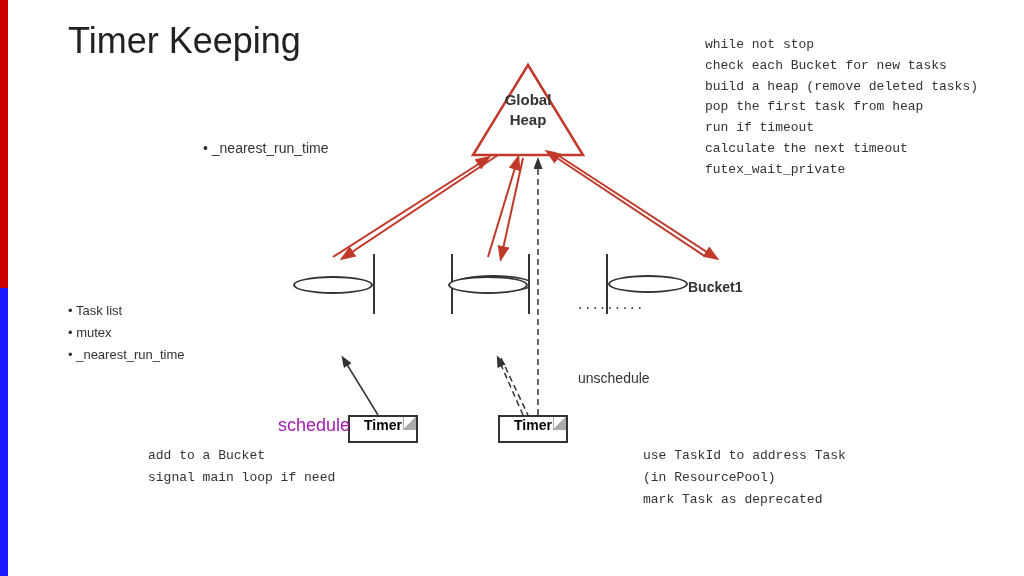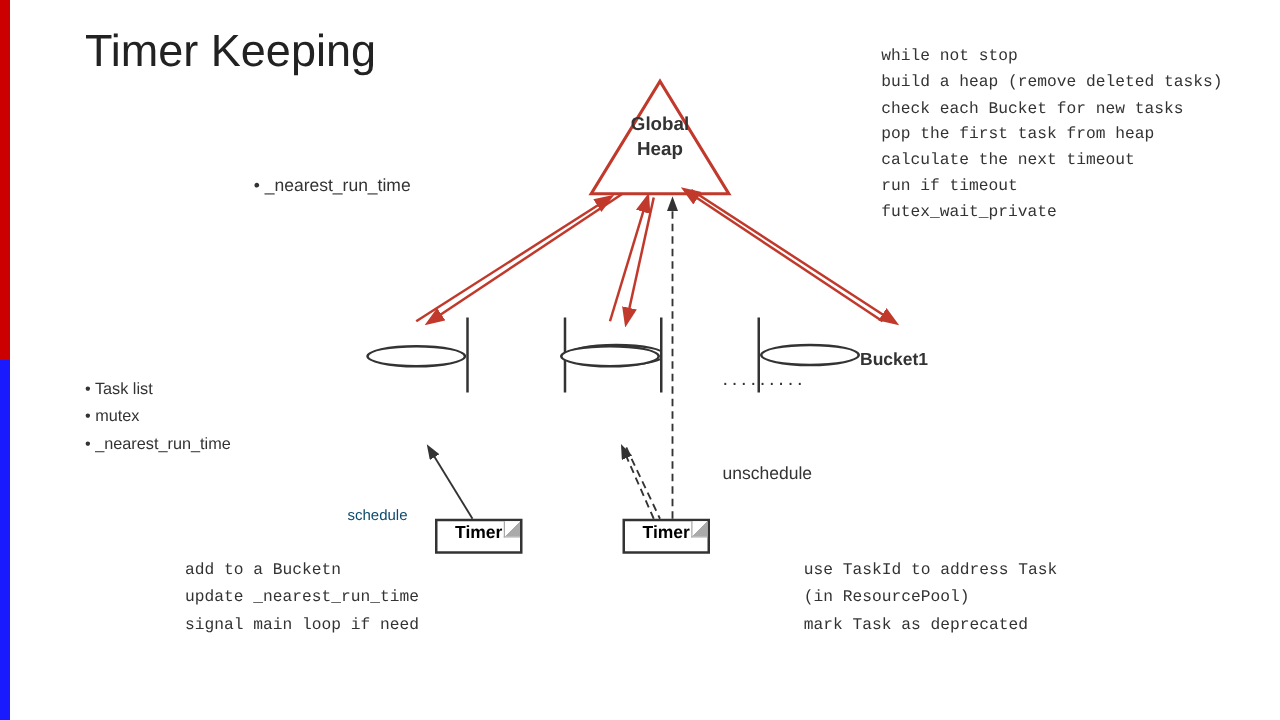--- a/index.html
+++ b/index.html
@@ -174,8 +174,8 @@
 
   <div class="pseudocode">
     <div>while not stop</div>
+    <div>  check each Bucket for new tasks</div>
     <div>  build a heap (remove deleted tasks)</div>
-    <div>  check each Bucket for new tasks</div>
     <div>  pop the first task from heap</div>
     <div>  calculate the next timeout</div>
     <div>  run if timeout</div>

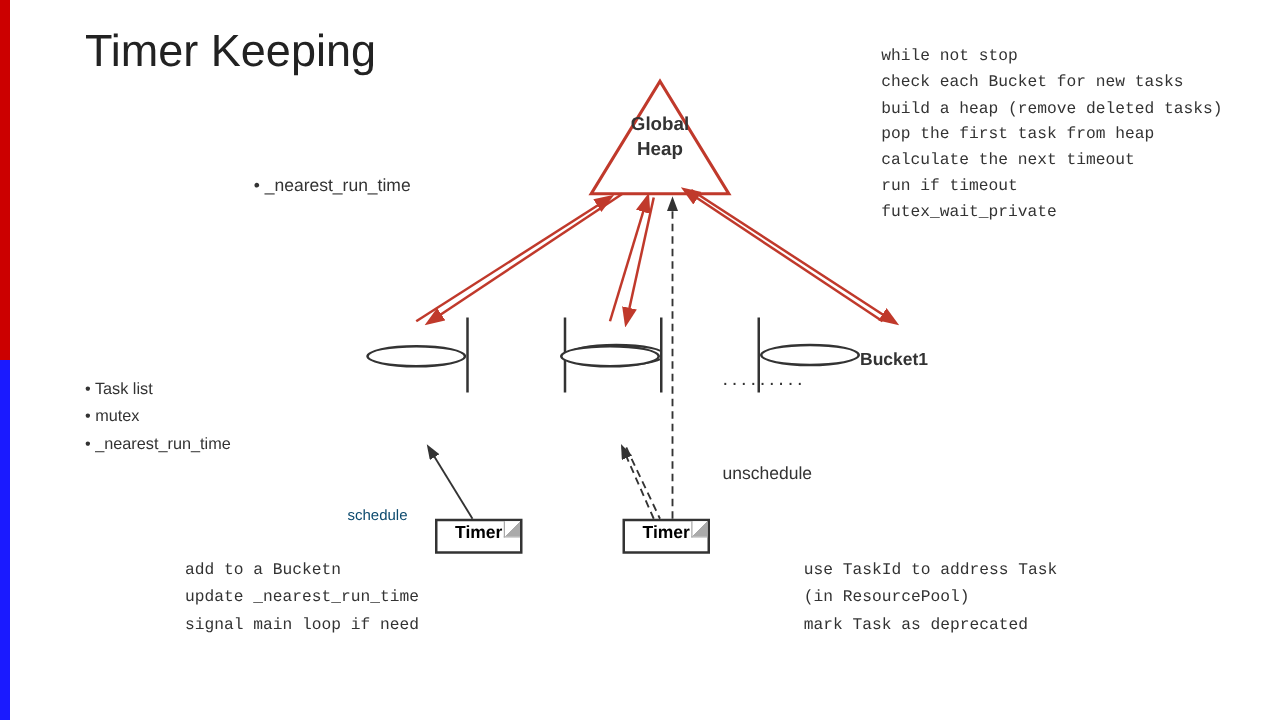--- a/index.html
+++ b/index.html
@@ -177,8 +177,8 @@
     <div>  check each Bucket for new tasks</div>
     <div>  build a heap (remove deleted tasks)</div>
     <div>  pop the first task from heap</div>
+    <div>  run if timeout</div>
     <div>  calculate the next timeout</div>
-    <div>  run if timeout</div>
     <div>  futex_wait_private</div>
   </div>
 

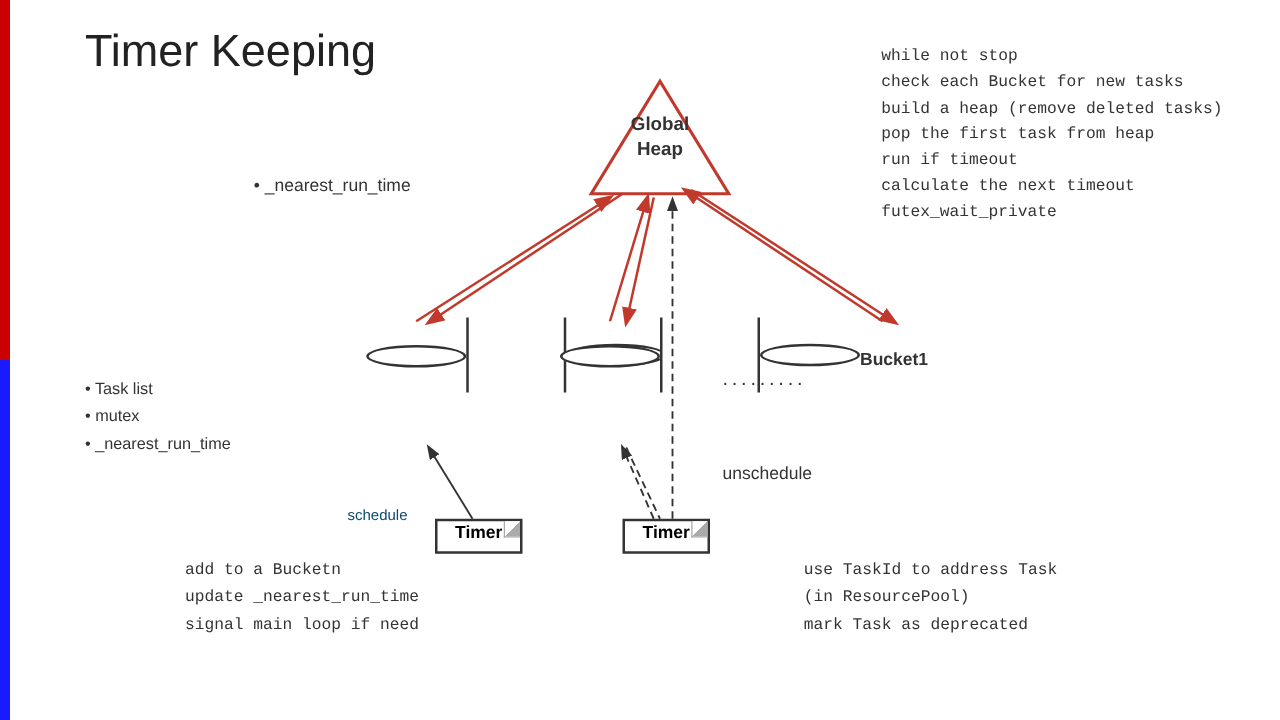--- a/index.html
+++ b/index.html
@@ -61,9 +61,9 @@
     
     .schedule-label {
       position: absolute;
-      left: 270px; top: 405px;
-      font-size: 12px;
-      color: #0c4a6e;
+      left: 270px; top: 415px;
+      font-size: 18px;
+      color: #a21caf;
     }
     .unschedule-label {
       position: absolute;

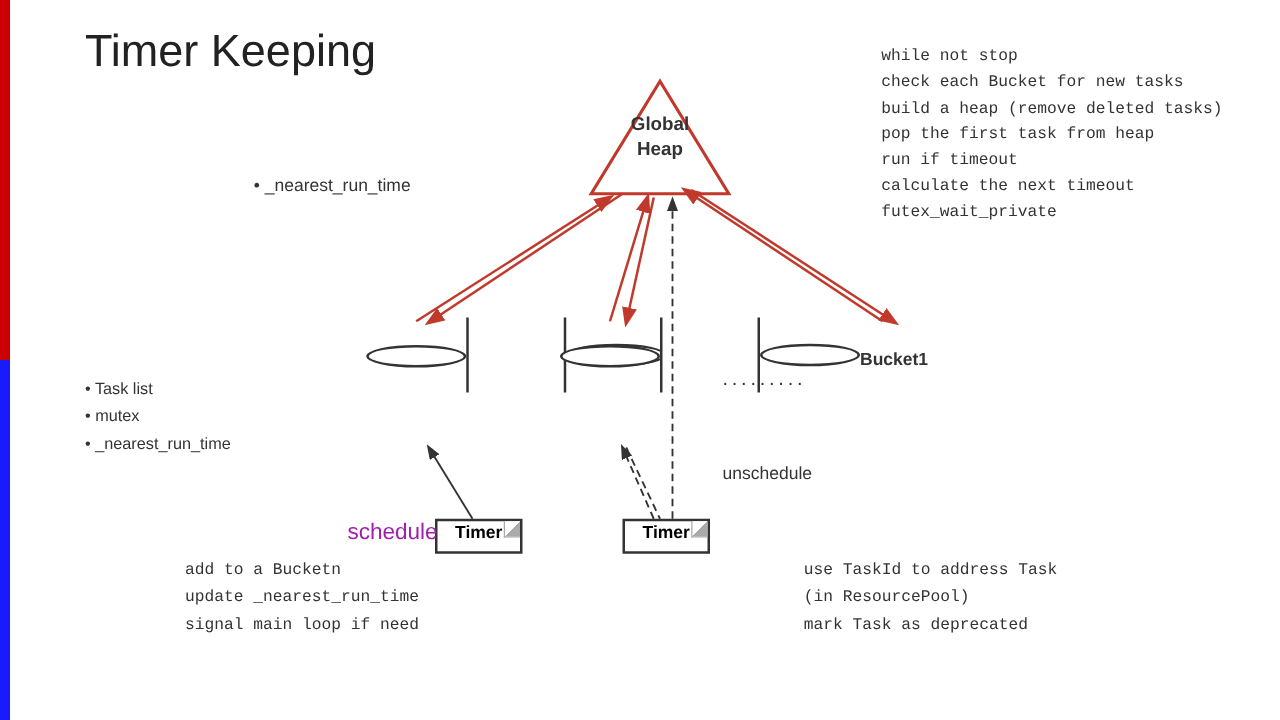--- a/index.html
+++ b/index.html
@@ -227,7 +227,7 @@
   <div class="unschedule-label">unschedule</div>
 
   <div class="bottom-left-text">
-    <div>add to a Bucketn</div>
+    <div>add to a Bucket</div>
     <div>update _nearest_run_time</div>
     <div>signal main loop if need</div>
   </div>

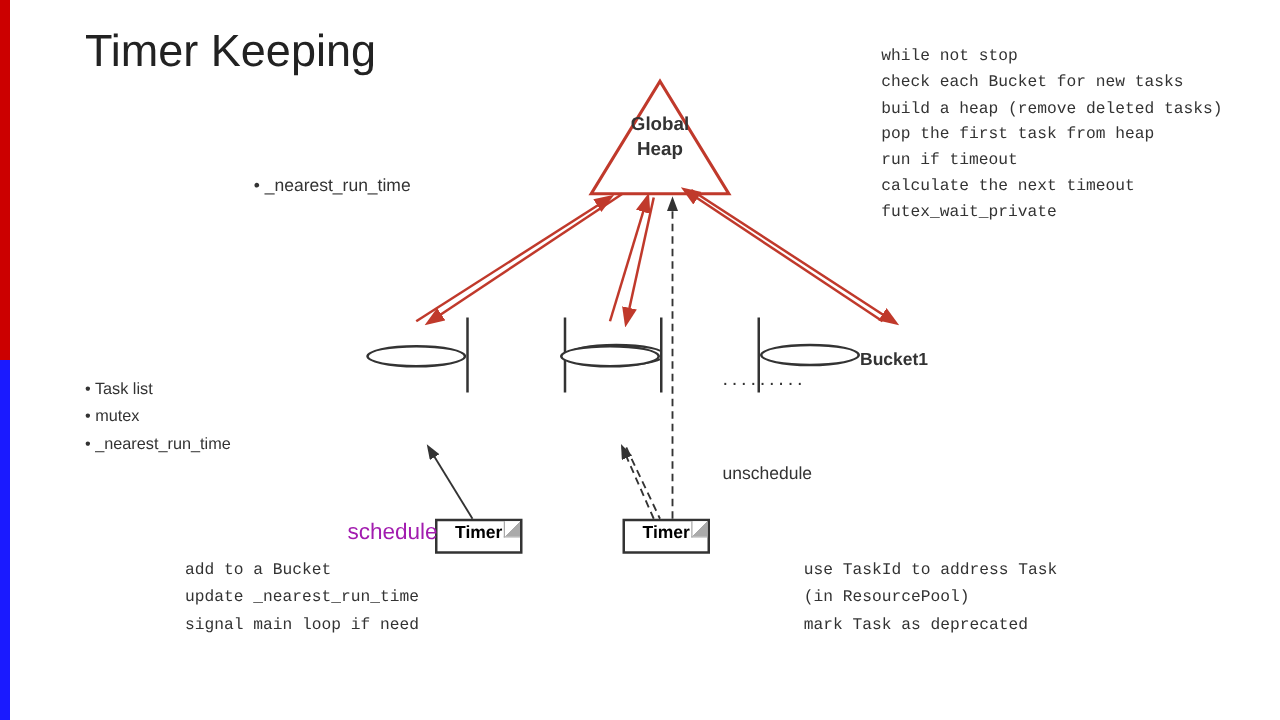--- a/index.html
+++ b/index.html
@@ -228,7 +228,6 @@
 
   <div class="bottom-left-text">
     <div>add to a Bucket</div>
-    <div>update _nearest_run_time</div>
     <div>signal main loop if need</div>
   </div>
 

